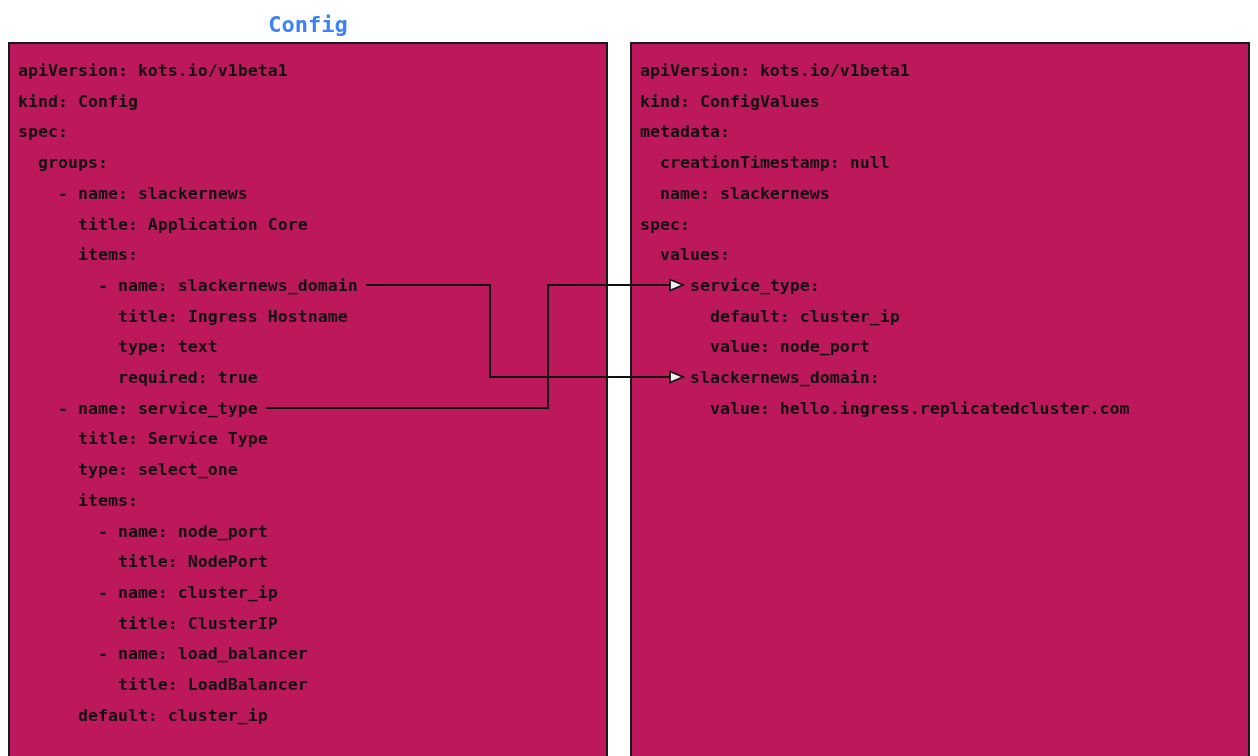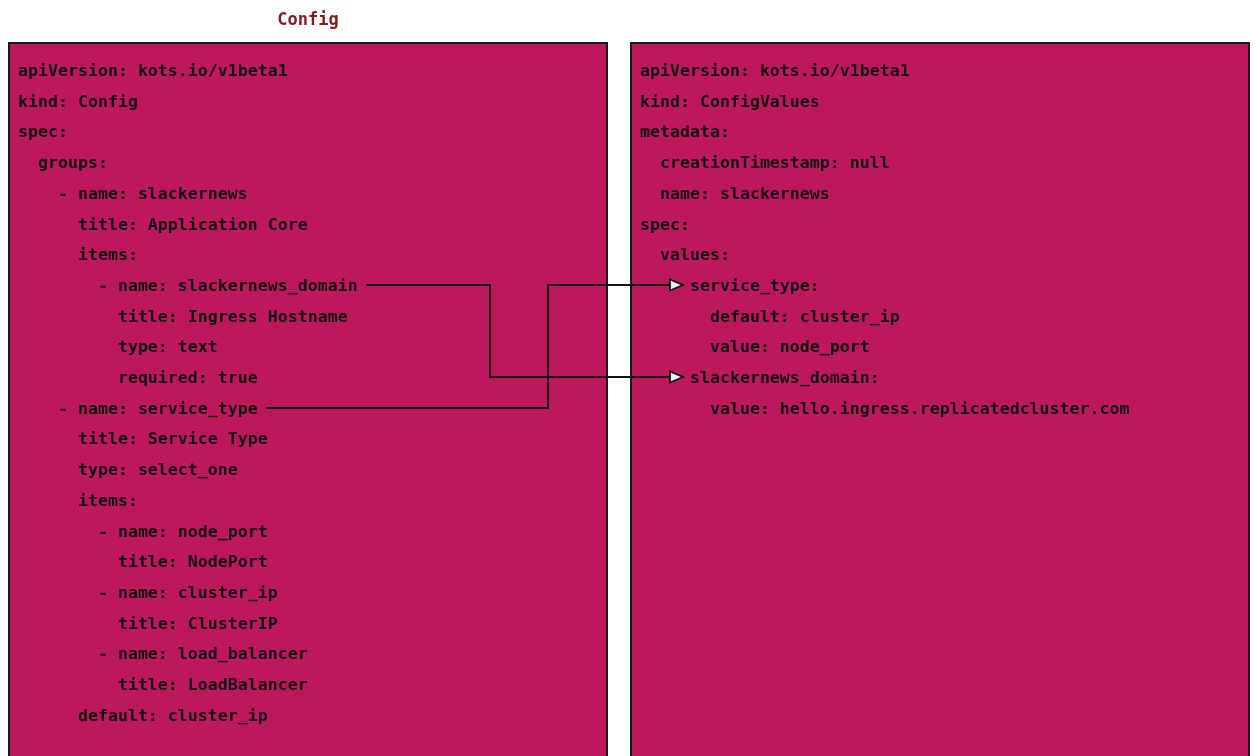--- a/index.html
+++ b/index.html
@@ -13,11 +13,11 @@
   }
   .panel-title {
     position: absolute;
-    top: 6px;
+    top: 12px;
     height: 26px;
     font-weight: bold;
-    font-size: 17px;
-    color: #7f1d1d;
+    font-size: 22px;
+    color: #3b82f6;
     text-align: center;
     line-height: 26px;
     white-space: pre;

